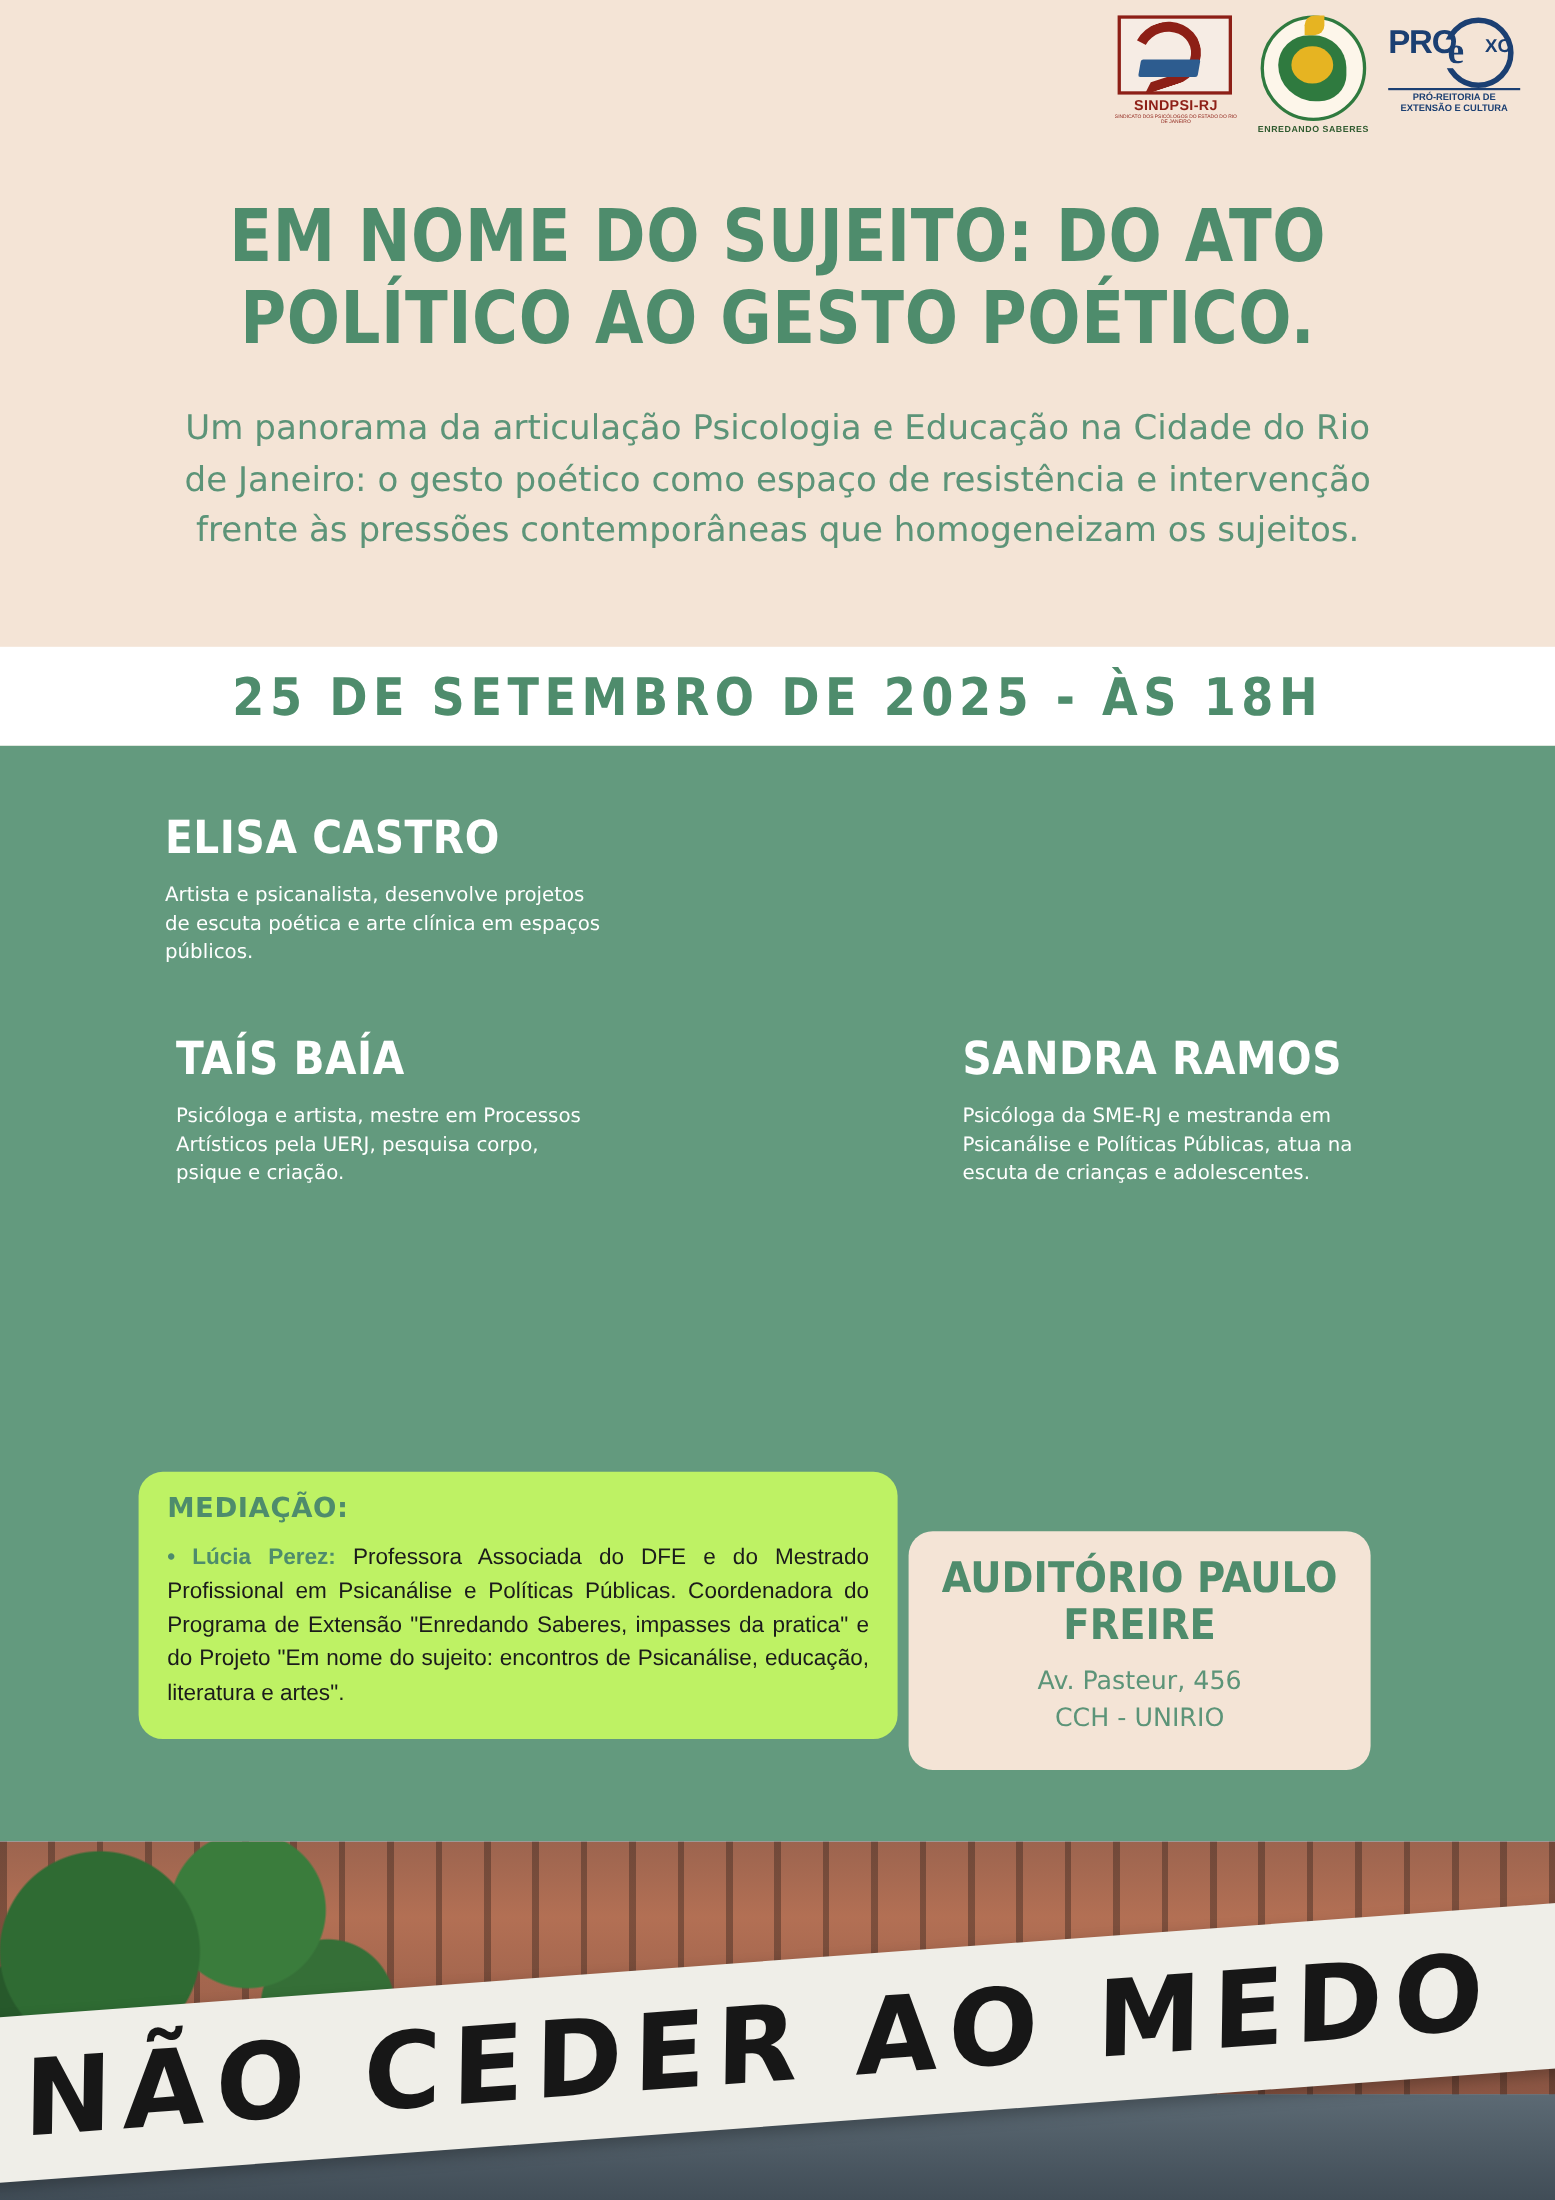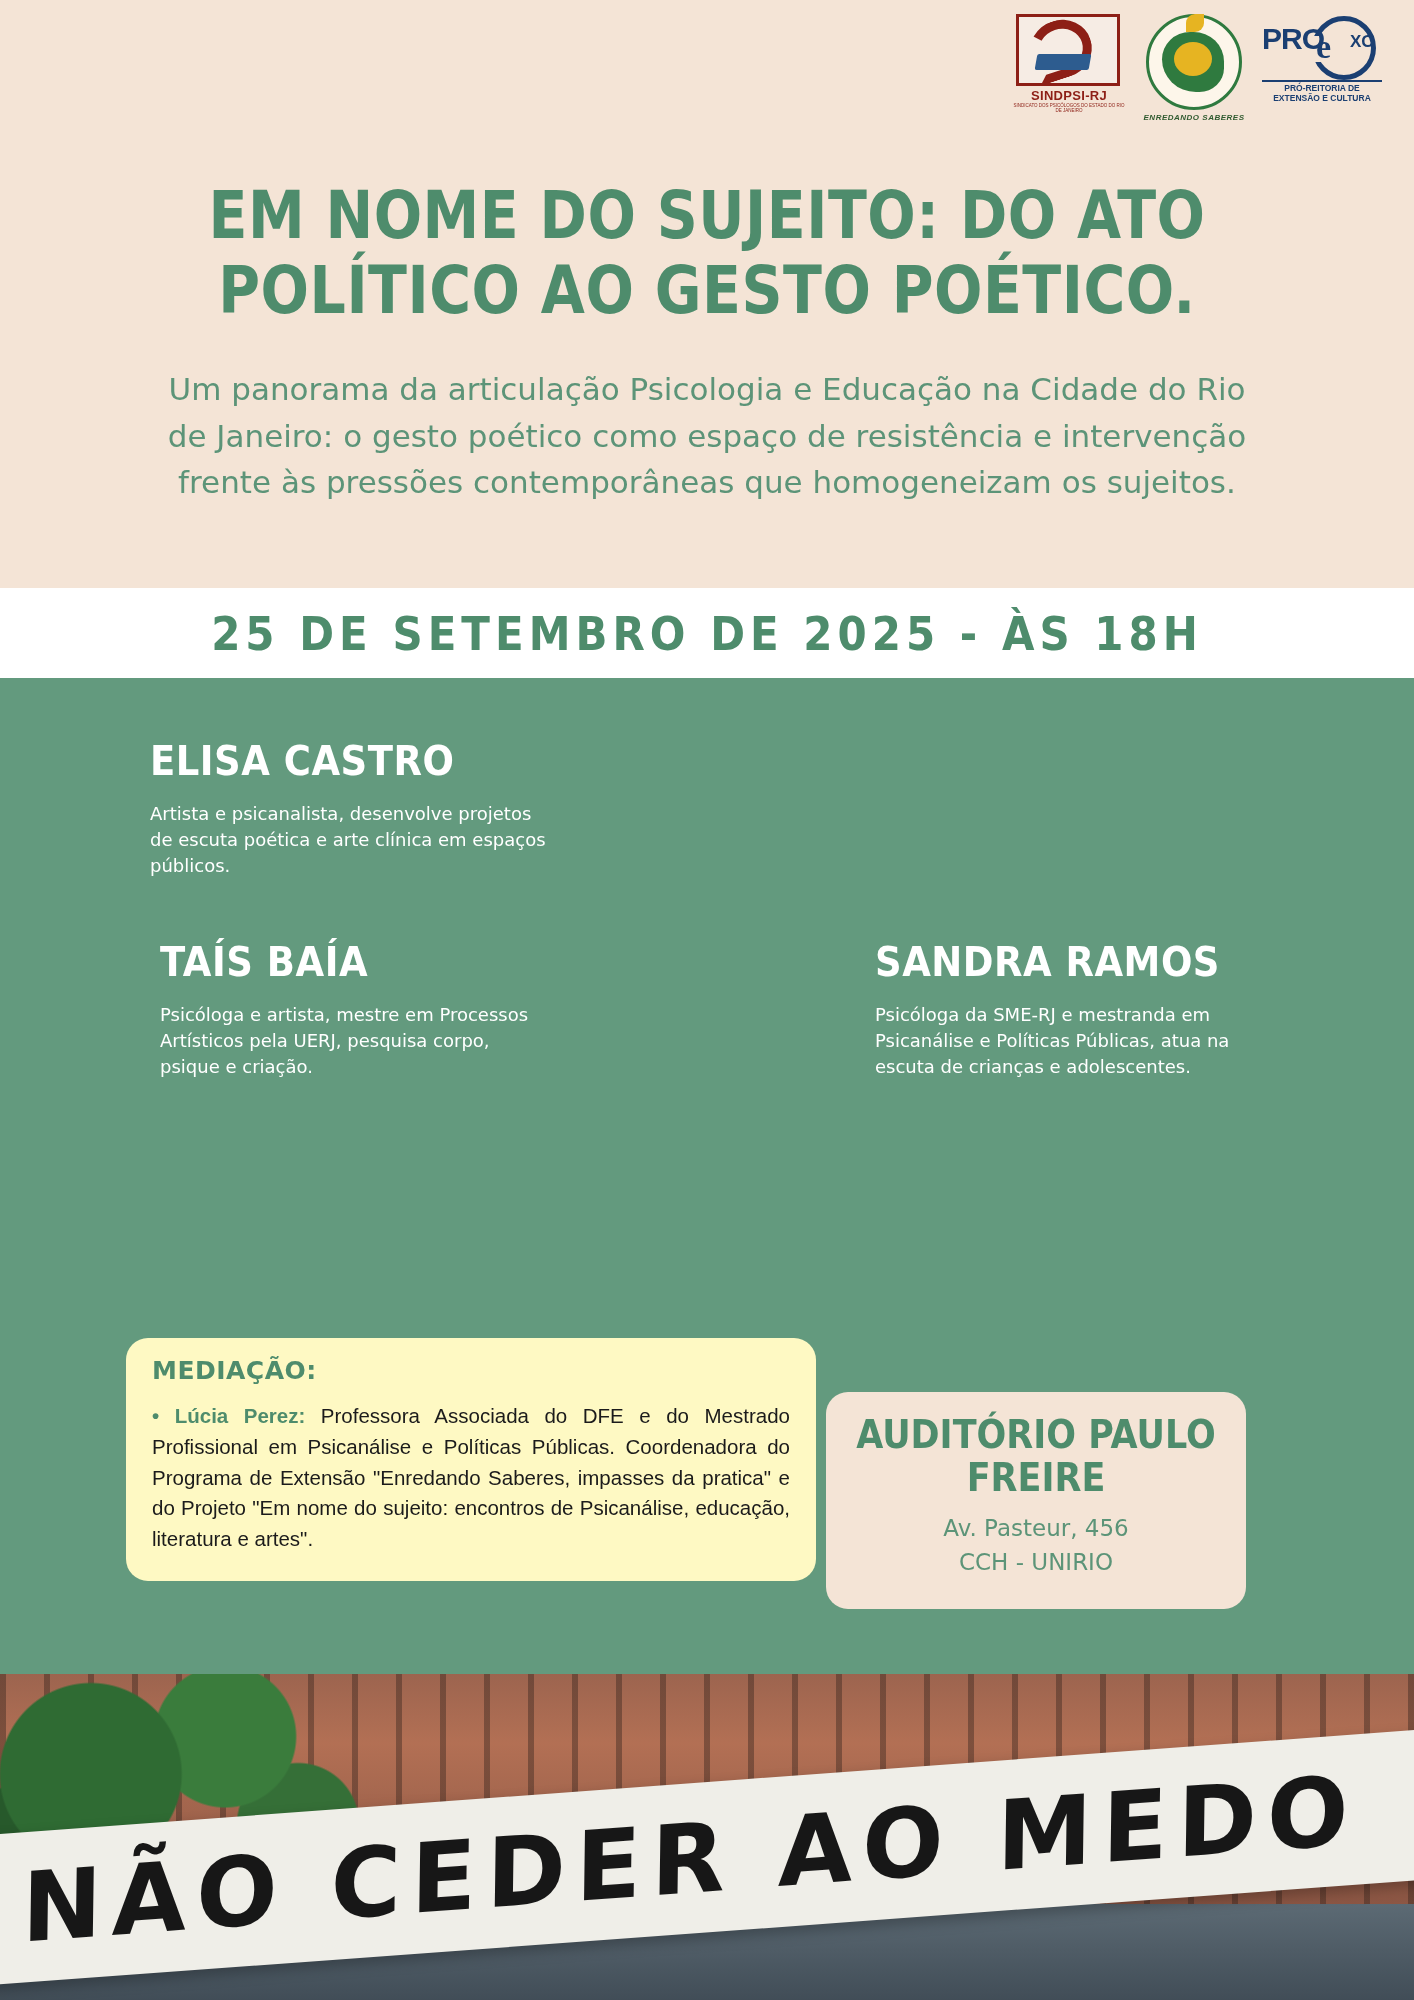--- a/index.html
+++ b/index.html
@@ -103,7 +103,6 @@
     width: 104px;
     height: 110px;
     position: relative;
-    font-style: italic;
   }
   .logo-enredando .ring {
     position: absolute;

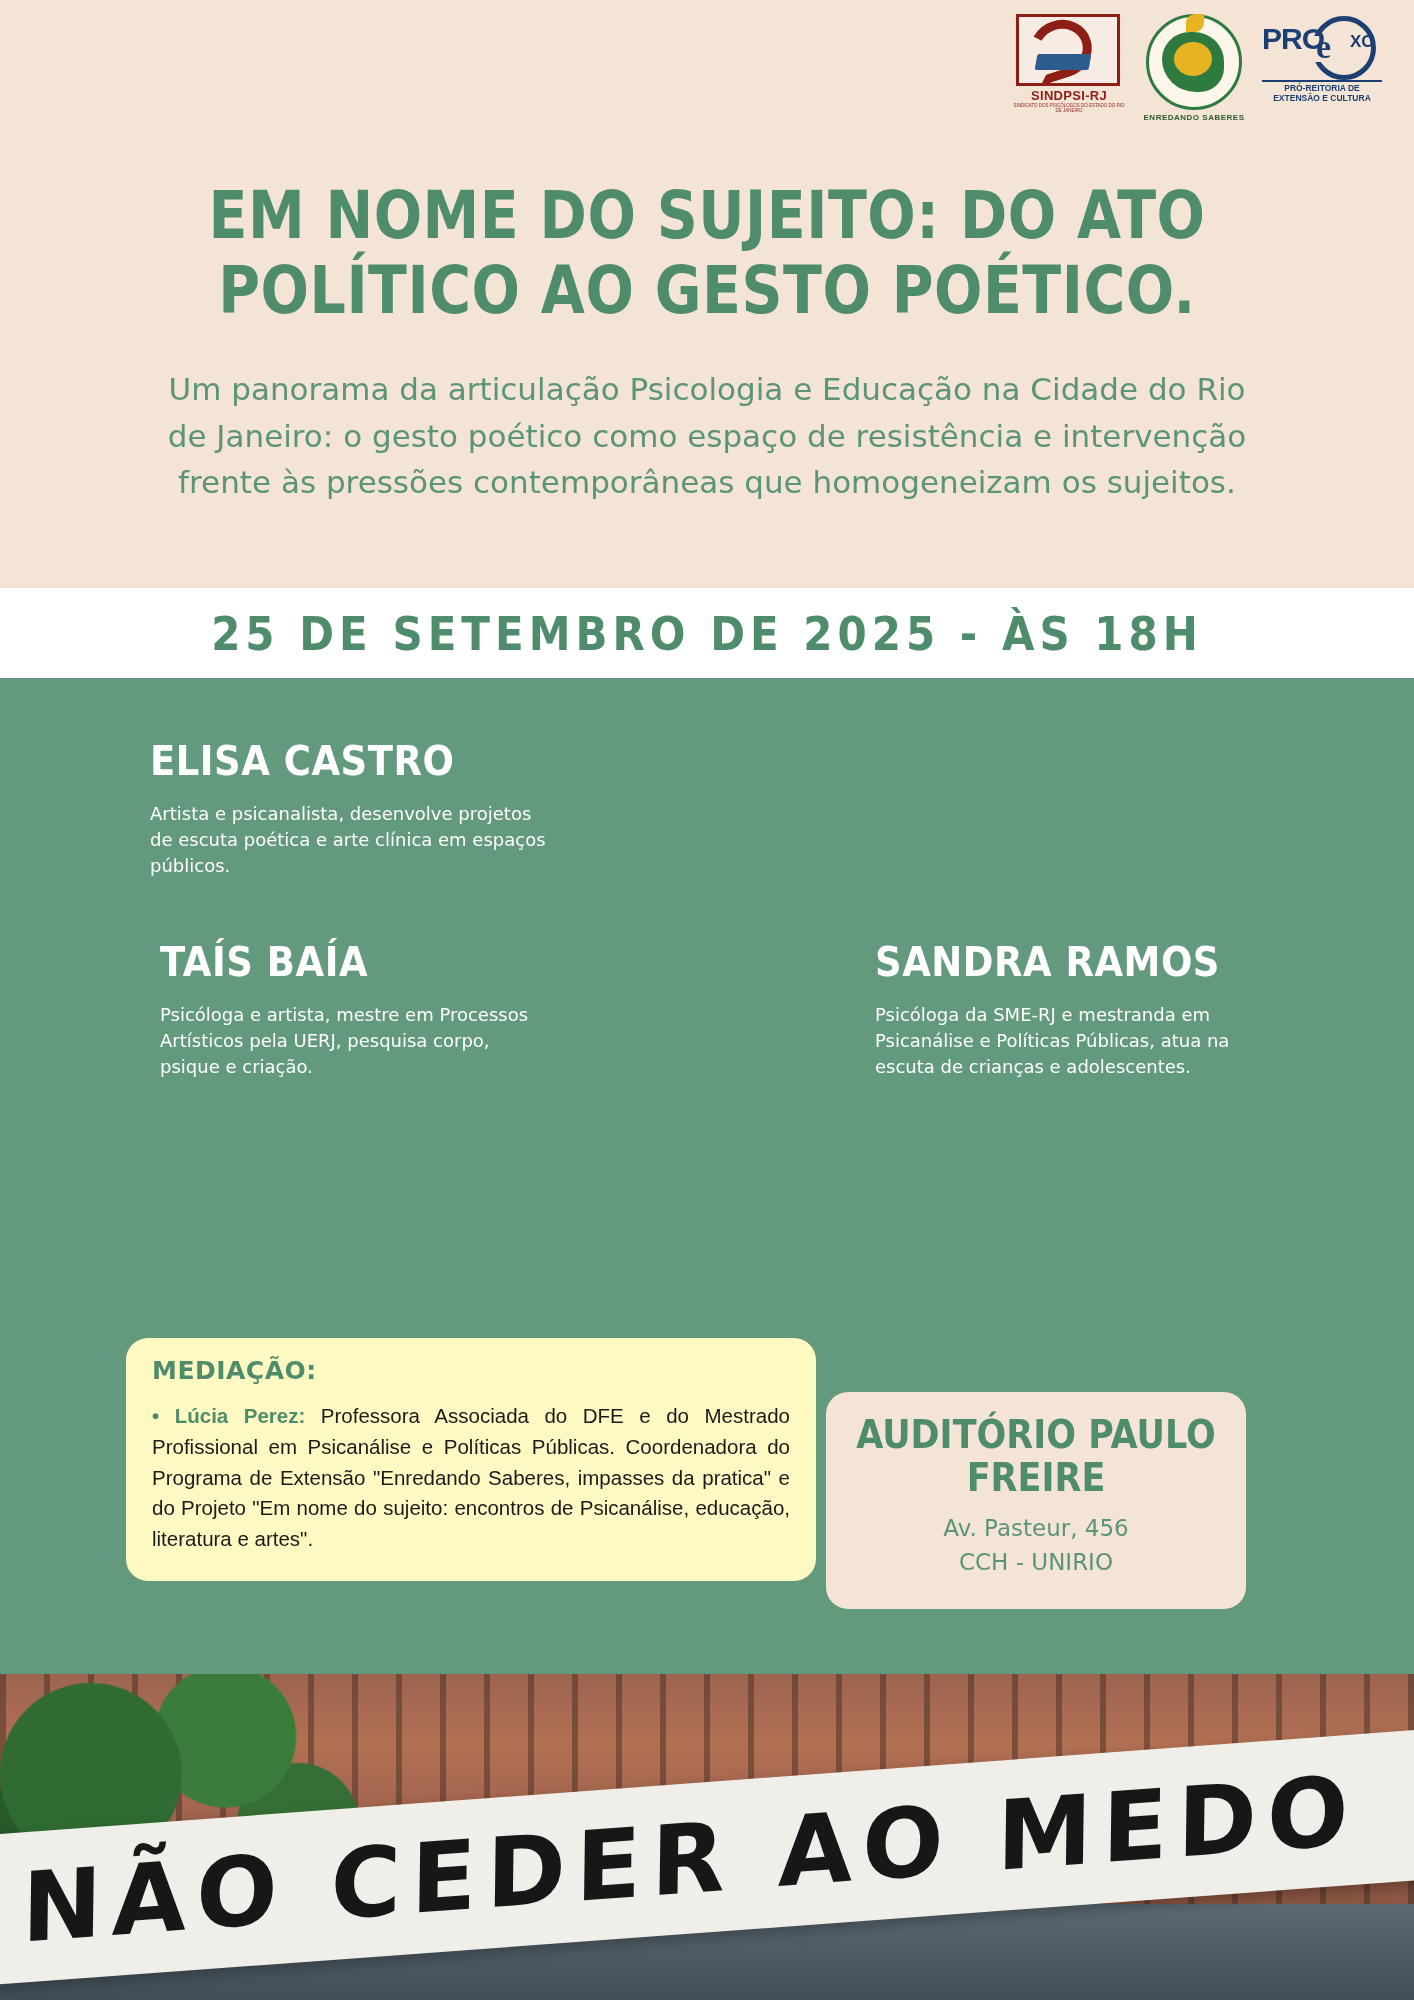--- a/index.html
+++ b/index.html
@@ -307,7 +307,7 @@
     left: 126px;
     top: 1338px;
     width: 690px;
-    background: #fef9c3;
+    background: #bef264;
     border-radius: 22px;
     padding: 18px 26px 26px 26px;
     box-sizing: border-box;

